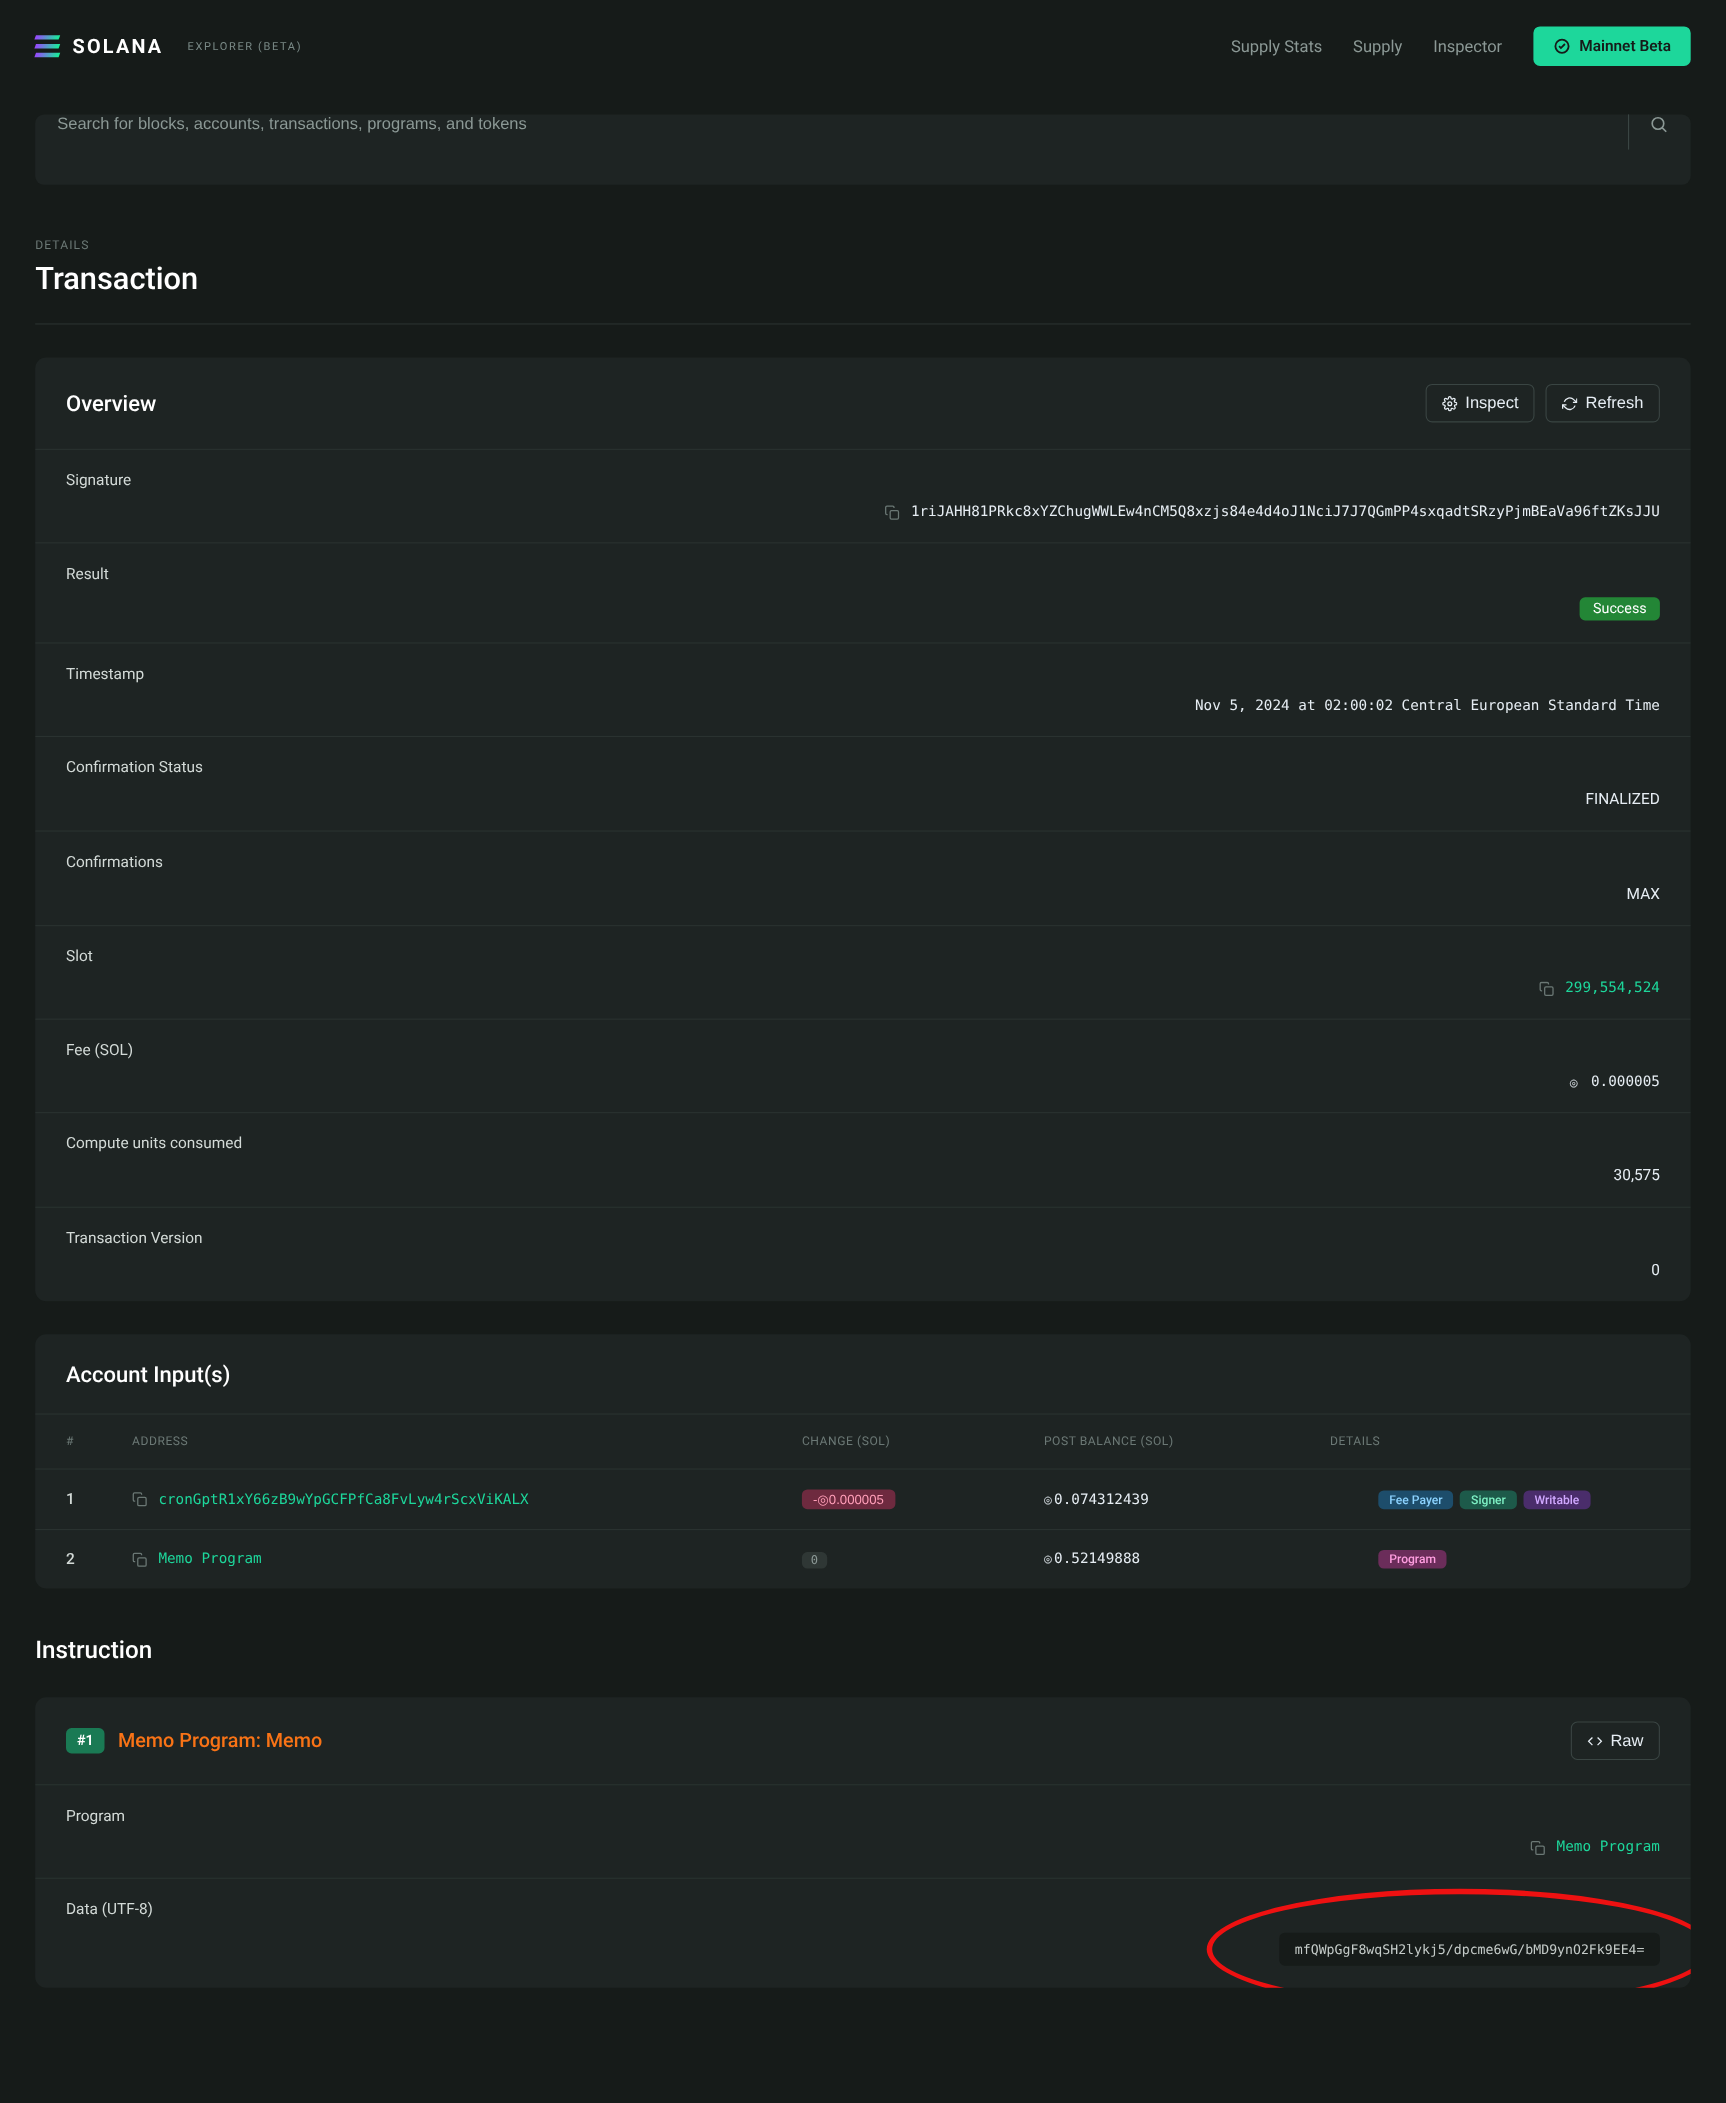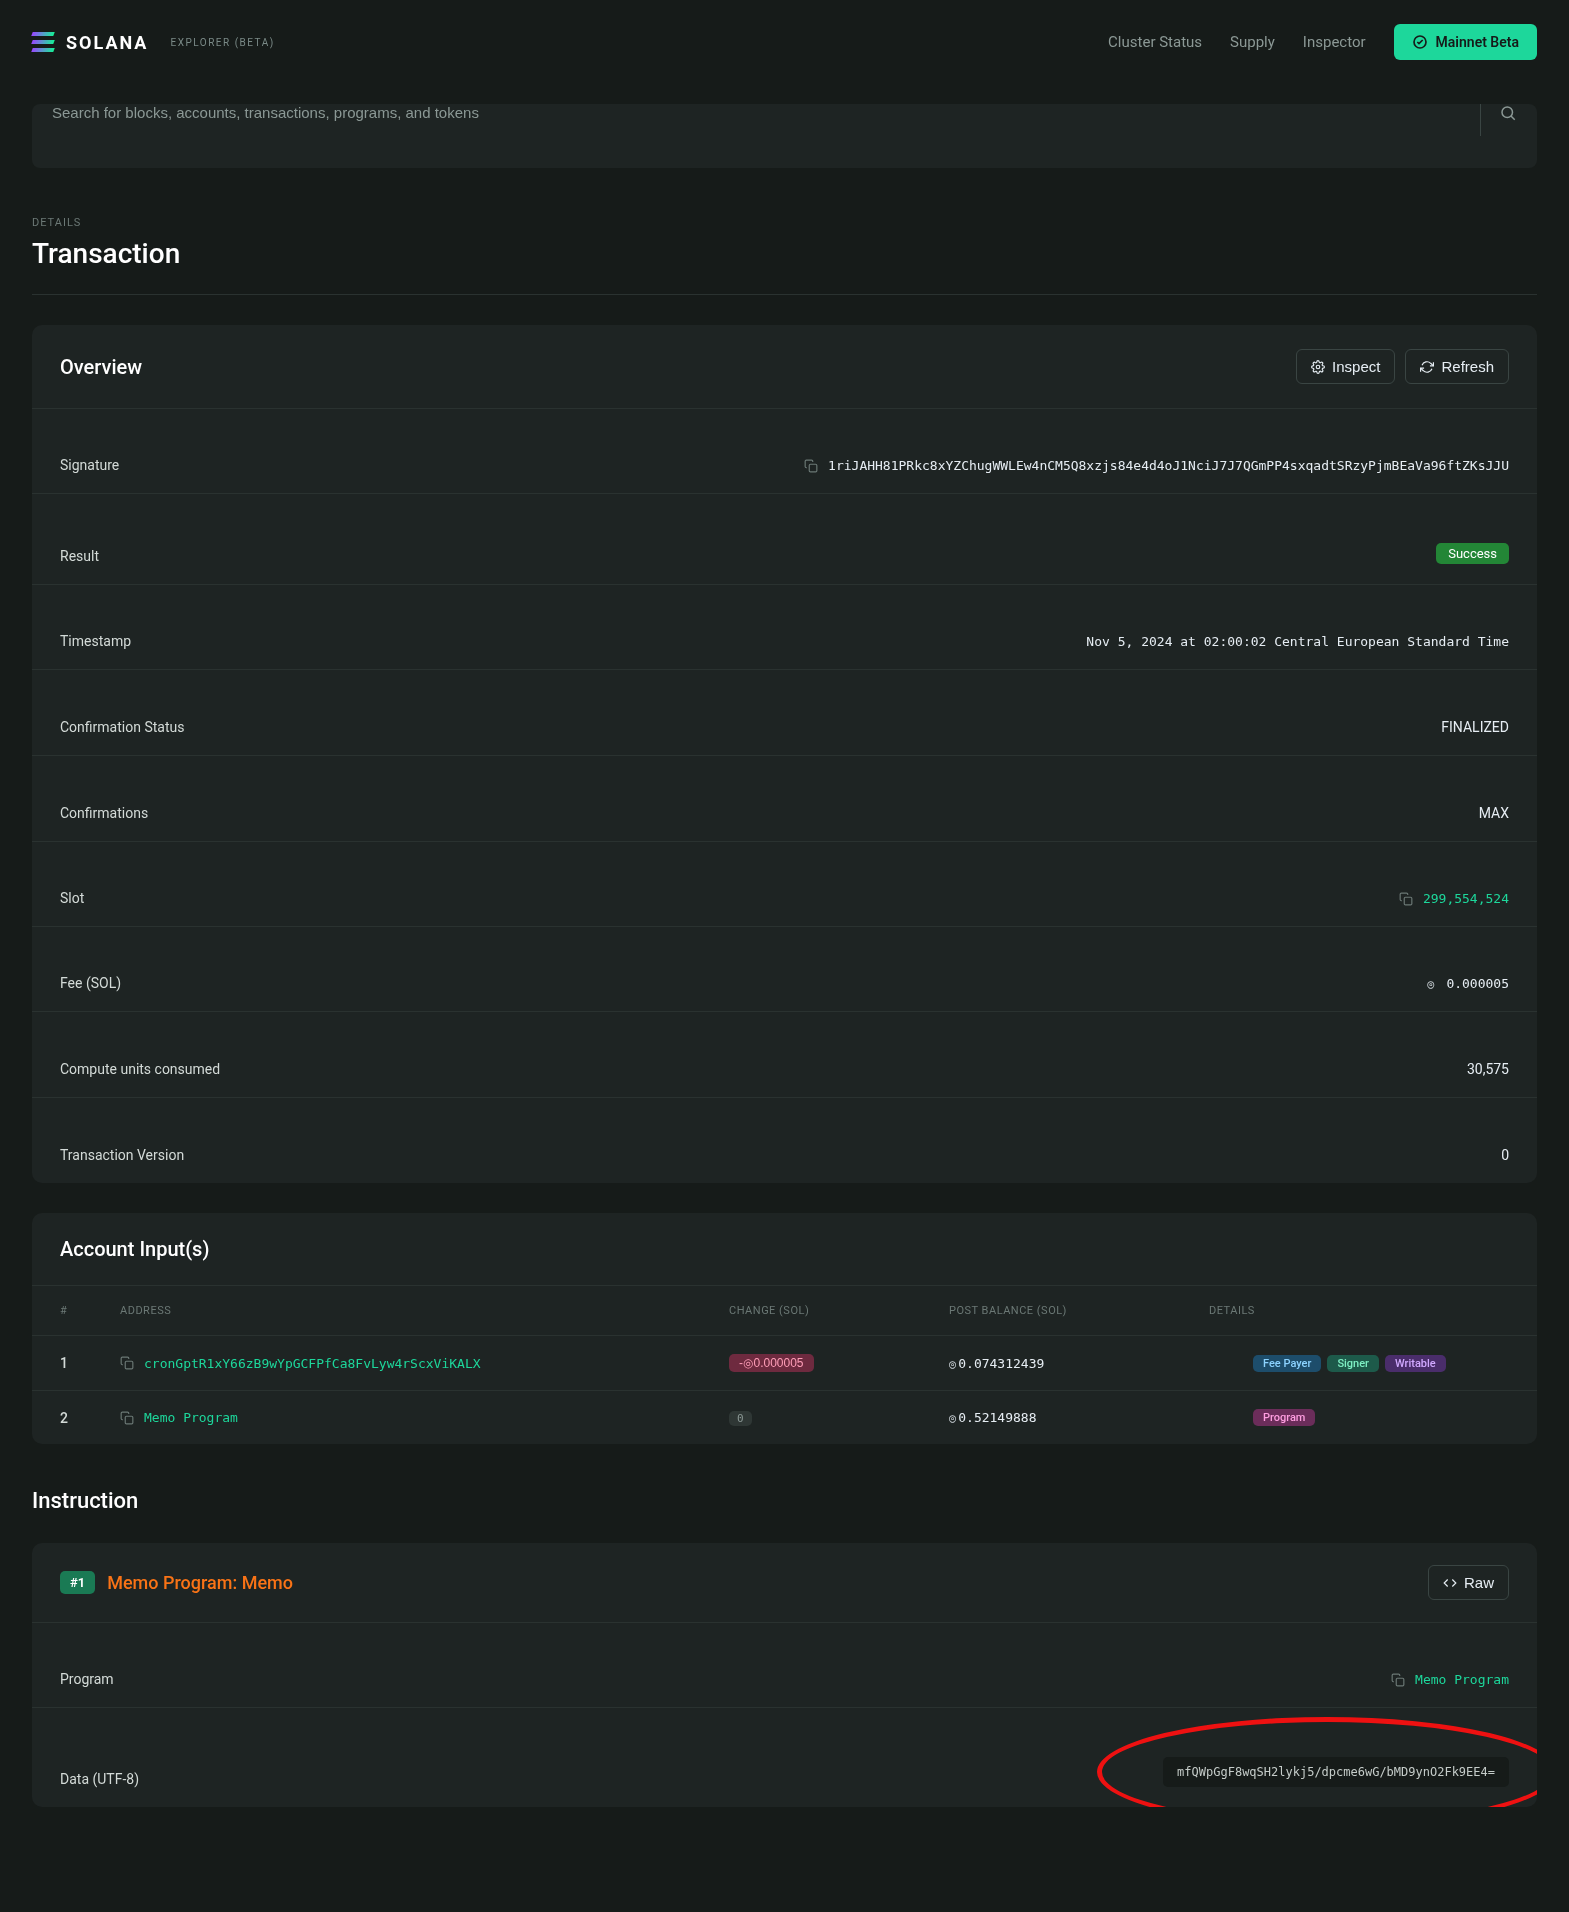--- a/index.html
+++ b/index.html
@@ -143,7 +143,7 @@
     <span class="logo-sub">EXPLORER (BETA)</span>
   </div>
   <div class="nav">
-    <a class="nav-link">Cluster Status</a>
+    <a class="nav-link">Supply Stats</a>
     <a class="nav-link">Supply</a>
     <a class="nav-link">Inspector</a>
     <div class="cluster-btn">

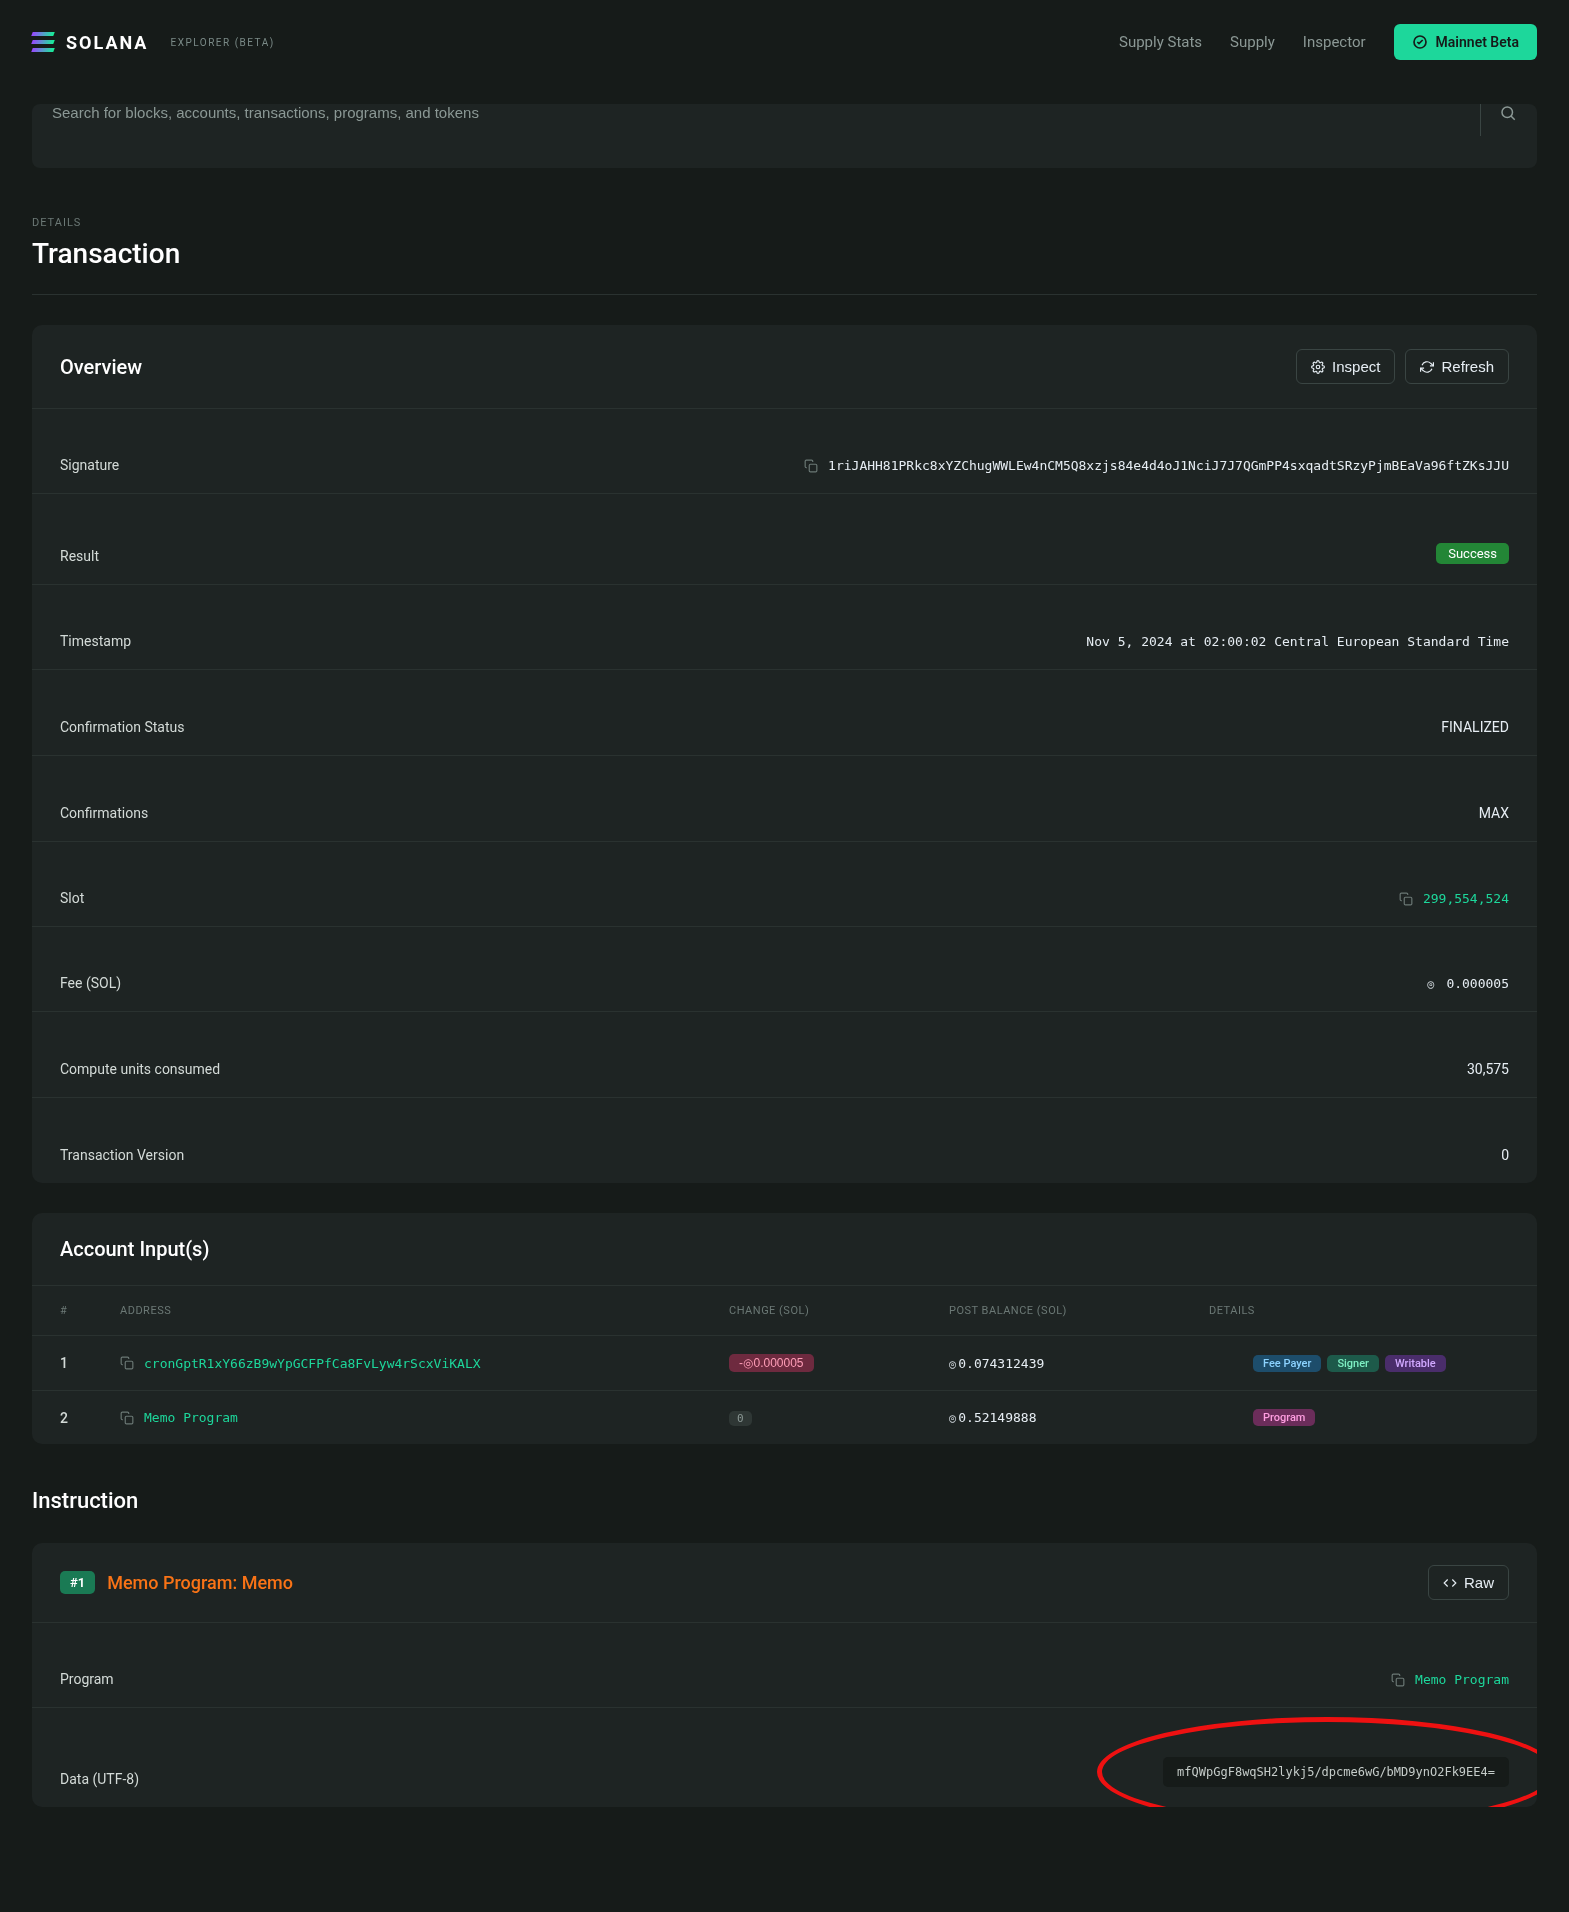--- a/index.html
+++ b/index.html
@@ -75,7 +75,7 @@
   .btn-outline svg { width: 14px; height: 14px; }
 
   .row {
-    display: flex; align-items: flex-end; padding: 20px 28px;
+    display: flex; align-items: flex-start; padding: 20px 28px;
     border-top: 1px solid #2a3230;
   }
   .row-label { color: #d3dad7; font-size: 14px; display: flex; align-items: center; gap: 8px; }

